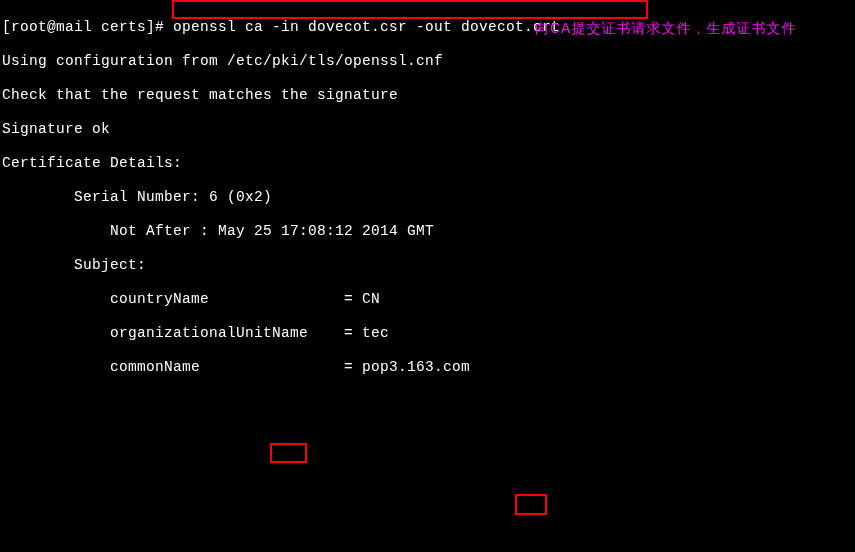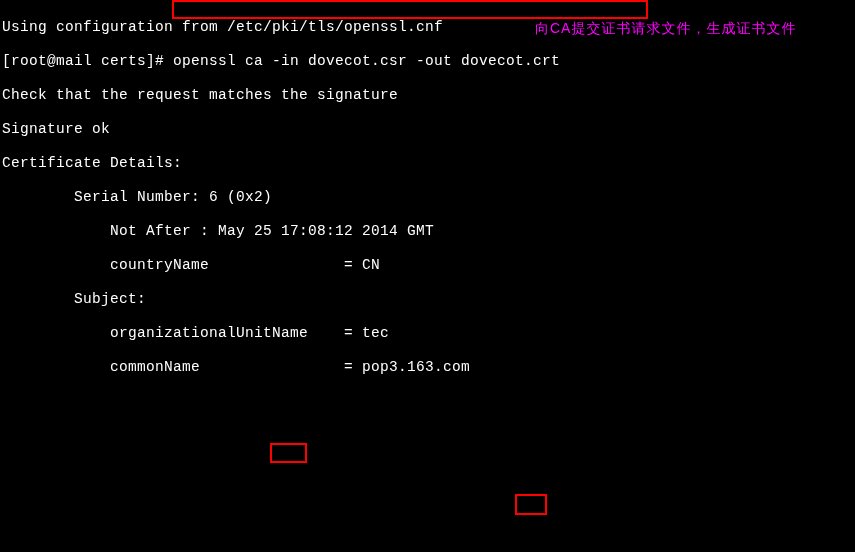--- a/index.html
+++ b/index.html
@@ -40,8 +40,8 @@
 <body>
 
 <div class="terminal">
+<span class="line"><span>[root@mail certs]# </span><span>openssl ca -in dovecot.csr -out dovecot.crt</span></span>
 <span class="line">Using configuration from /etc/pki/tls/openssl.cnf</span>
-<span class="line"><span>[root@mail certs]# </span><span>openssl ca -in dovecot.csr -out dovecot.crt</span></span>
 <span class="line">Check that the request matches the signature</span>
 <span class="line">Signature ok</span>
 <span class="line">Certificate Details:</span>

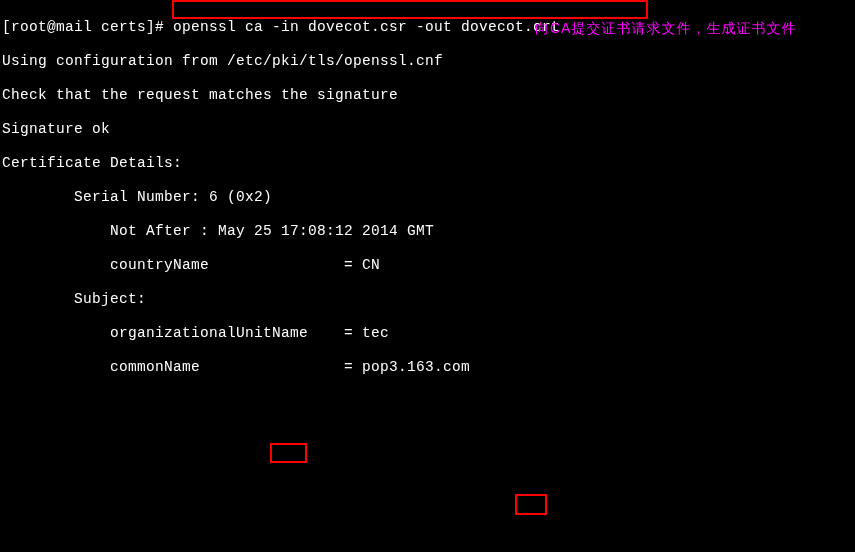--- a/index.html
+++ b/index.html
@@ -47,8 +47,8 @@
 <span class="line">Certificate Details:</span>
 <span class="line">        Serial Number: 6 (0x2)</span>
 <span class="line">            Not After : May 25 17:08:12 2014 GMT</span>
+<span class="line">        Subject:</span>
 <span class="line">            countryName               = CN</span>
-<span class="line">        Subject:</span>
 <span class="line">            organizationalUnitName    = tec</span>
 <span class="line">            commonName                = pop3.163.com</span>
 

